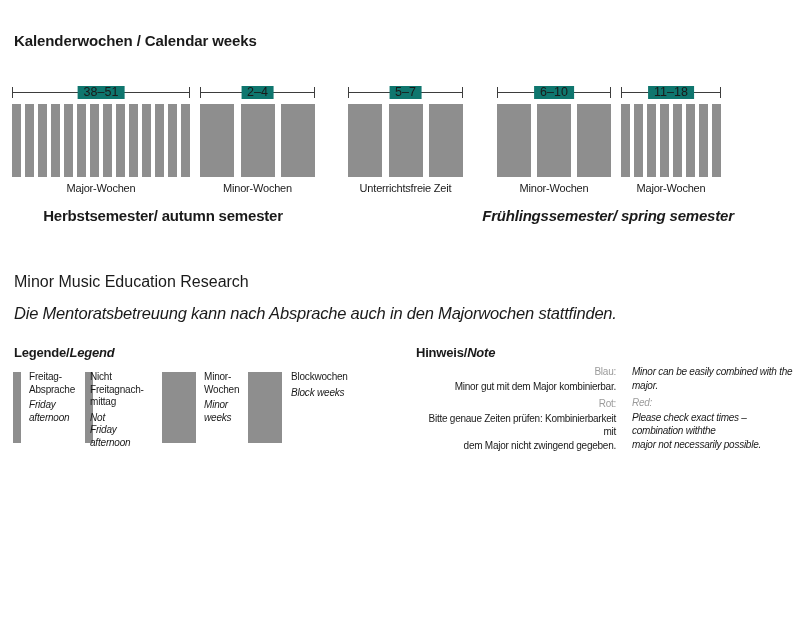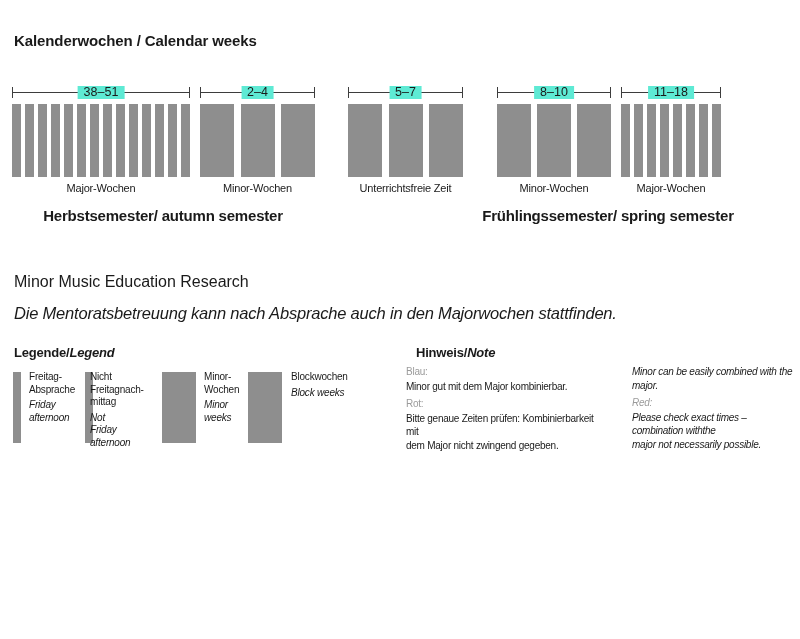--- a/index.html
+++ b/index.html
@@ -23,7 +23,7 @@
   .bracket .tick.right{right:0;}
   .range-label{
     position:absolute;left:50%;top:-1px;transform:translateX(-50%);
-    background:#5eead4;padding:0 6px;font-size:12.5px;line-height:13px;white-space:nowrap;
+    background:#0f766e;padding:0 6px;font-size:12.5px;line-height:13px;white-space:nowrap;
   }
   .bars{position:absolute;left:0;right:0;top:19px;height:73px;display:flex;justify-content:space-between;}
   .bar{height:100%;background:var(--bar,#8e8e8e);}

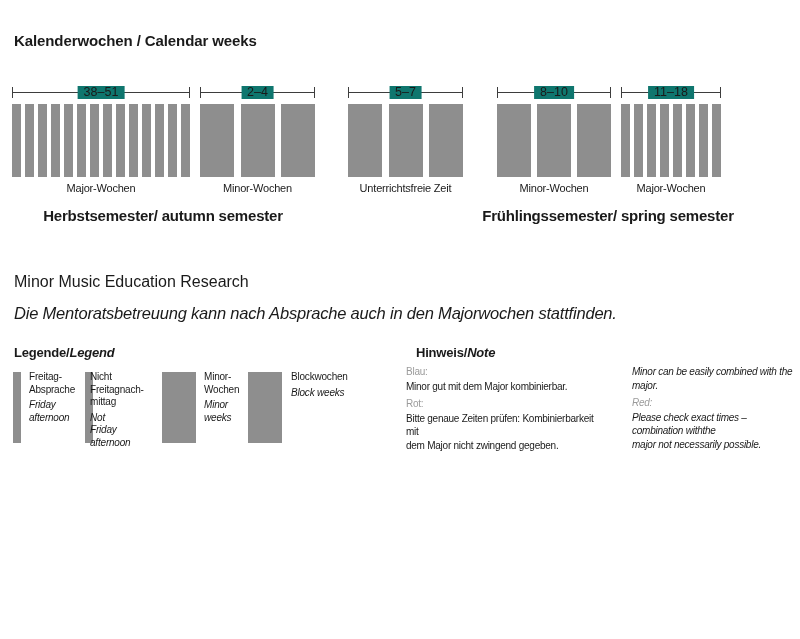--- a/index.html
+++ b/index.html
@@ -134,7 +134,7 @@
       <span class="tick left"></span>
       <span class="hline"></span>
       <span class="tick right"></span>
-      <span class="range-label">8–10</span>
+      <span class="range-label">6–10</span>
     </div>
     <div class="bars">
         <div class="bar wide"></div>

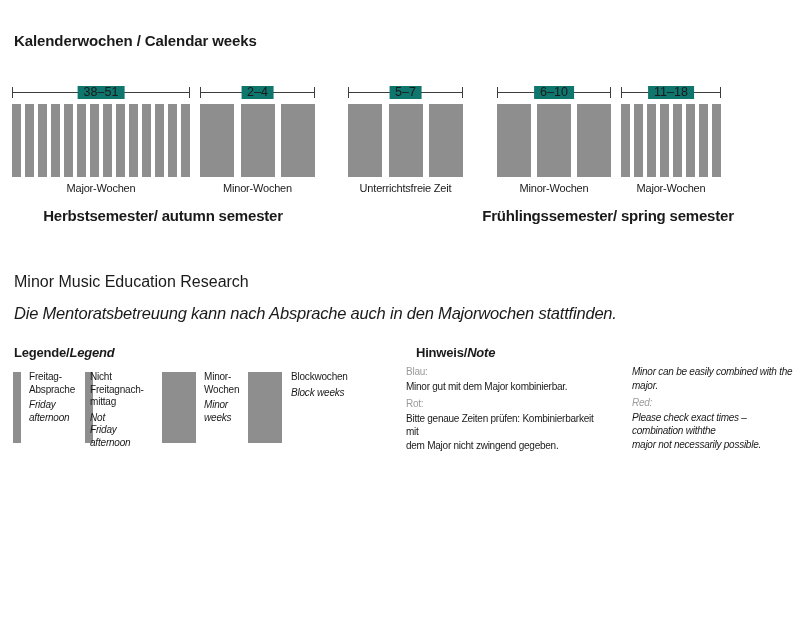--- a/index.html
+++ b/index.html
@@ -38,7 +38,7 @@
     font-size:15px;font-weight:bold;letter-spacing:-0.2px;white-space:nowrap;
   }
   .sem1{left:163px;}
-  .sem2{left:608px;}
+  .sem2{left:608px;font-style:italic;}
   
   .section-title{position:absolute;left:14px;top:273px;font-size:16px;}
   .section-note{position:absolute;left:14px;top:304px;font-size:16.5px;font-style:italic;letter-spacing:-0.2px;}

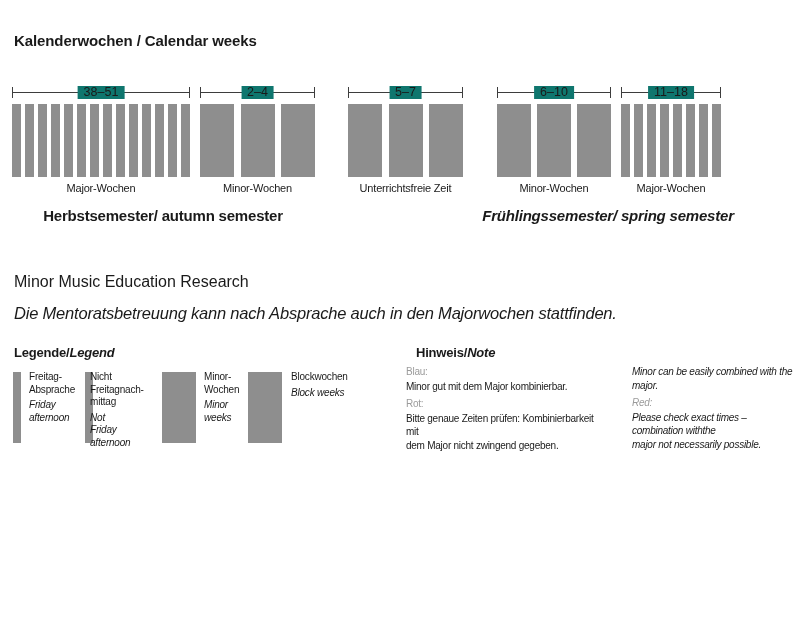--- a/index.html
+++ b/index.html
@@ -61,7 +61,7 @@
   .leg-en{font-style:italic;margin-top:3px;}
   
   .note-col{position:absolute;top:365px;font-size:10px;line-height:13.5px;letter-spacing:-0.25px;}
-  .note-de{left:406px;width:200px;}
+  .note-de{left:416px;width:200px;text-align:right;}
   .note-en{left:632px;width:168px;font-style:italic;}
   .note-label{color:var(--muted,#9b9b9b);margin:0 0 1px 0;}
   .note-text{margin:0 0 4px 0;color:#1a1a1a;}

